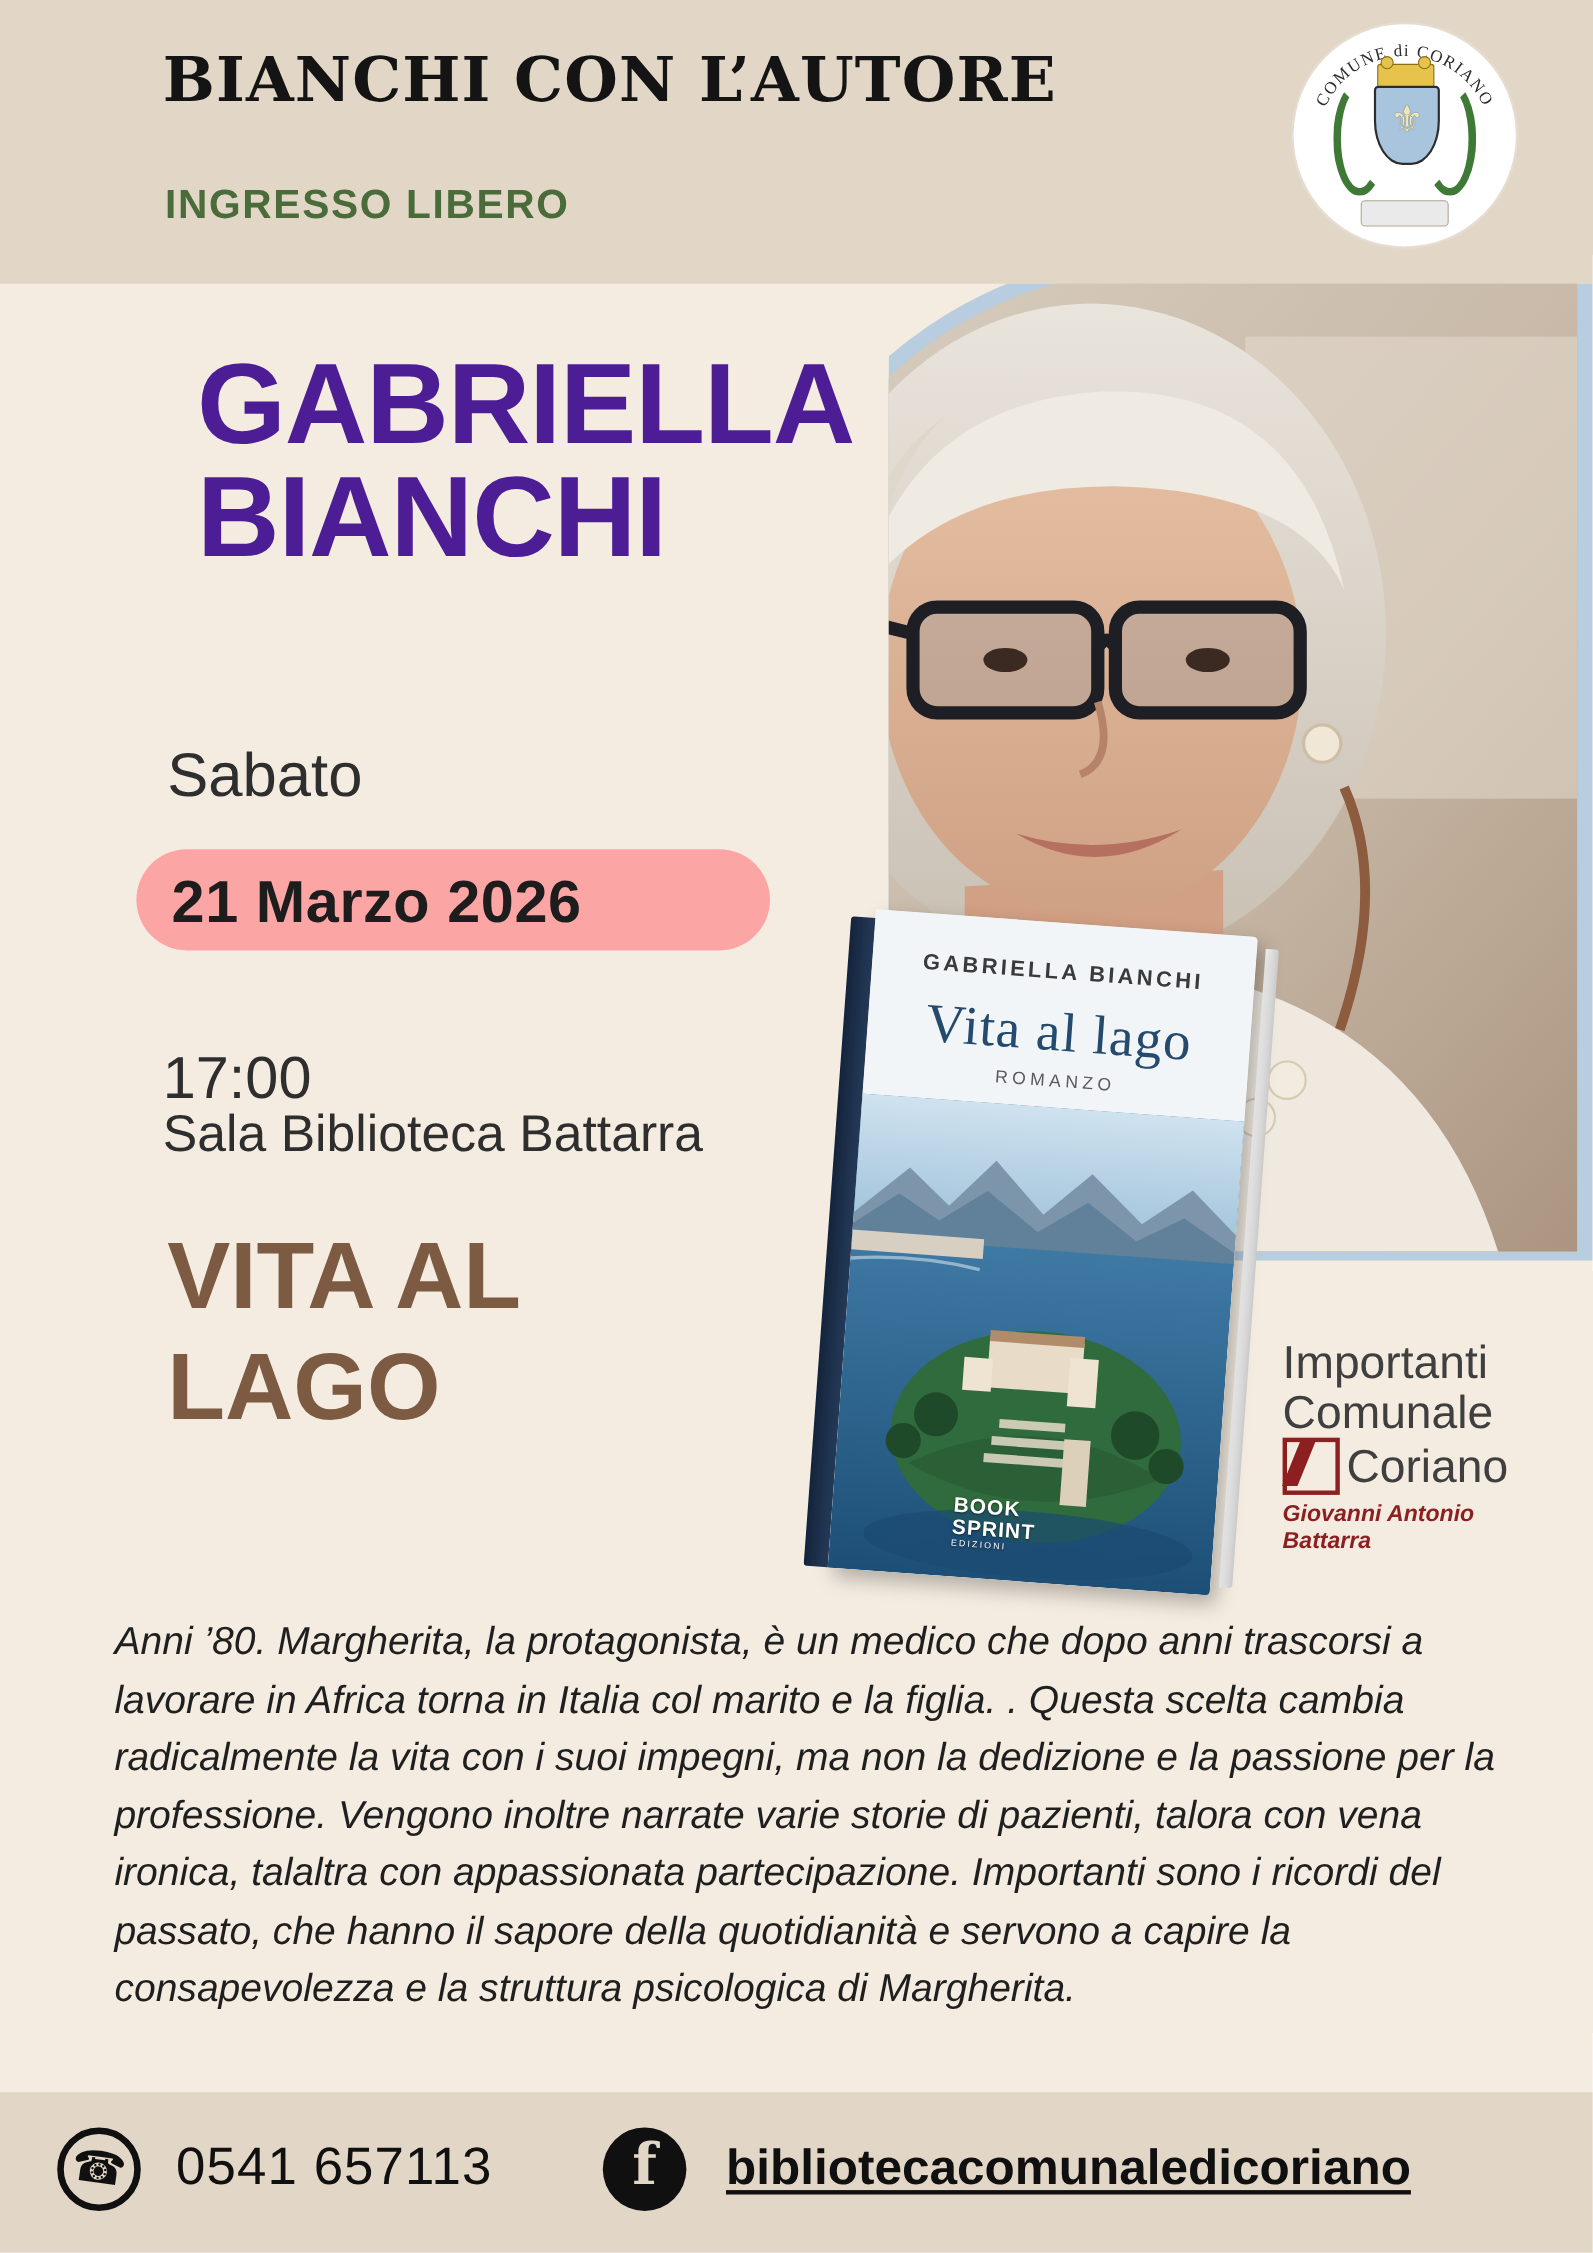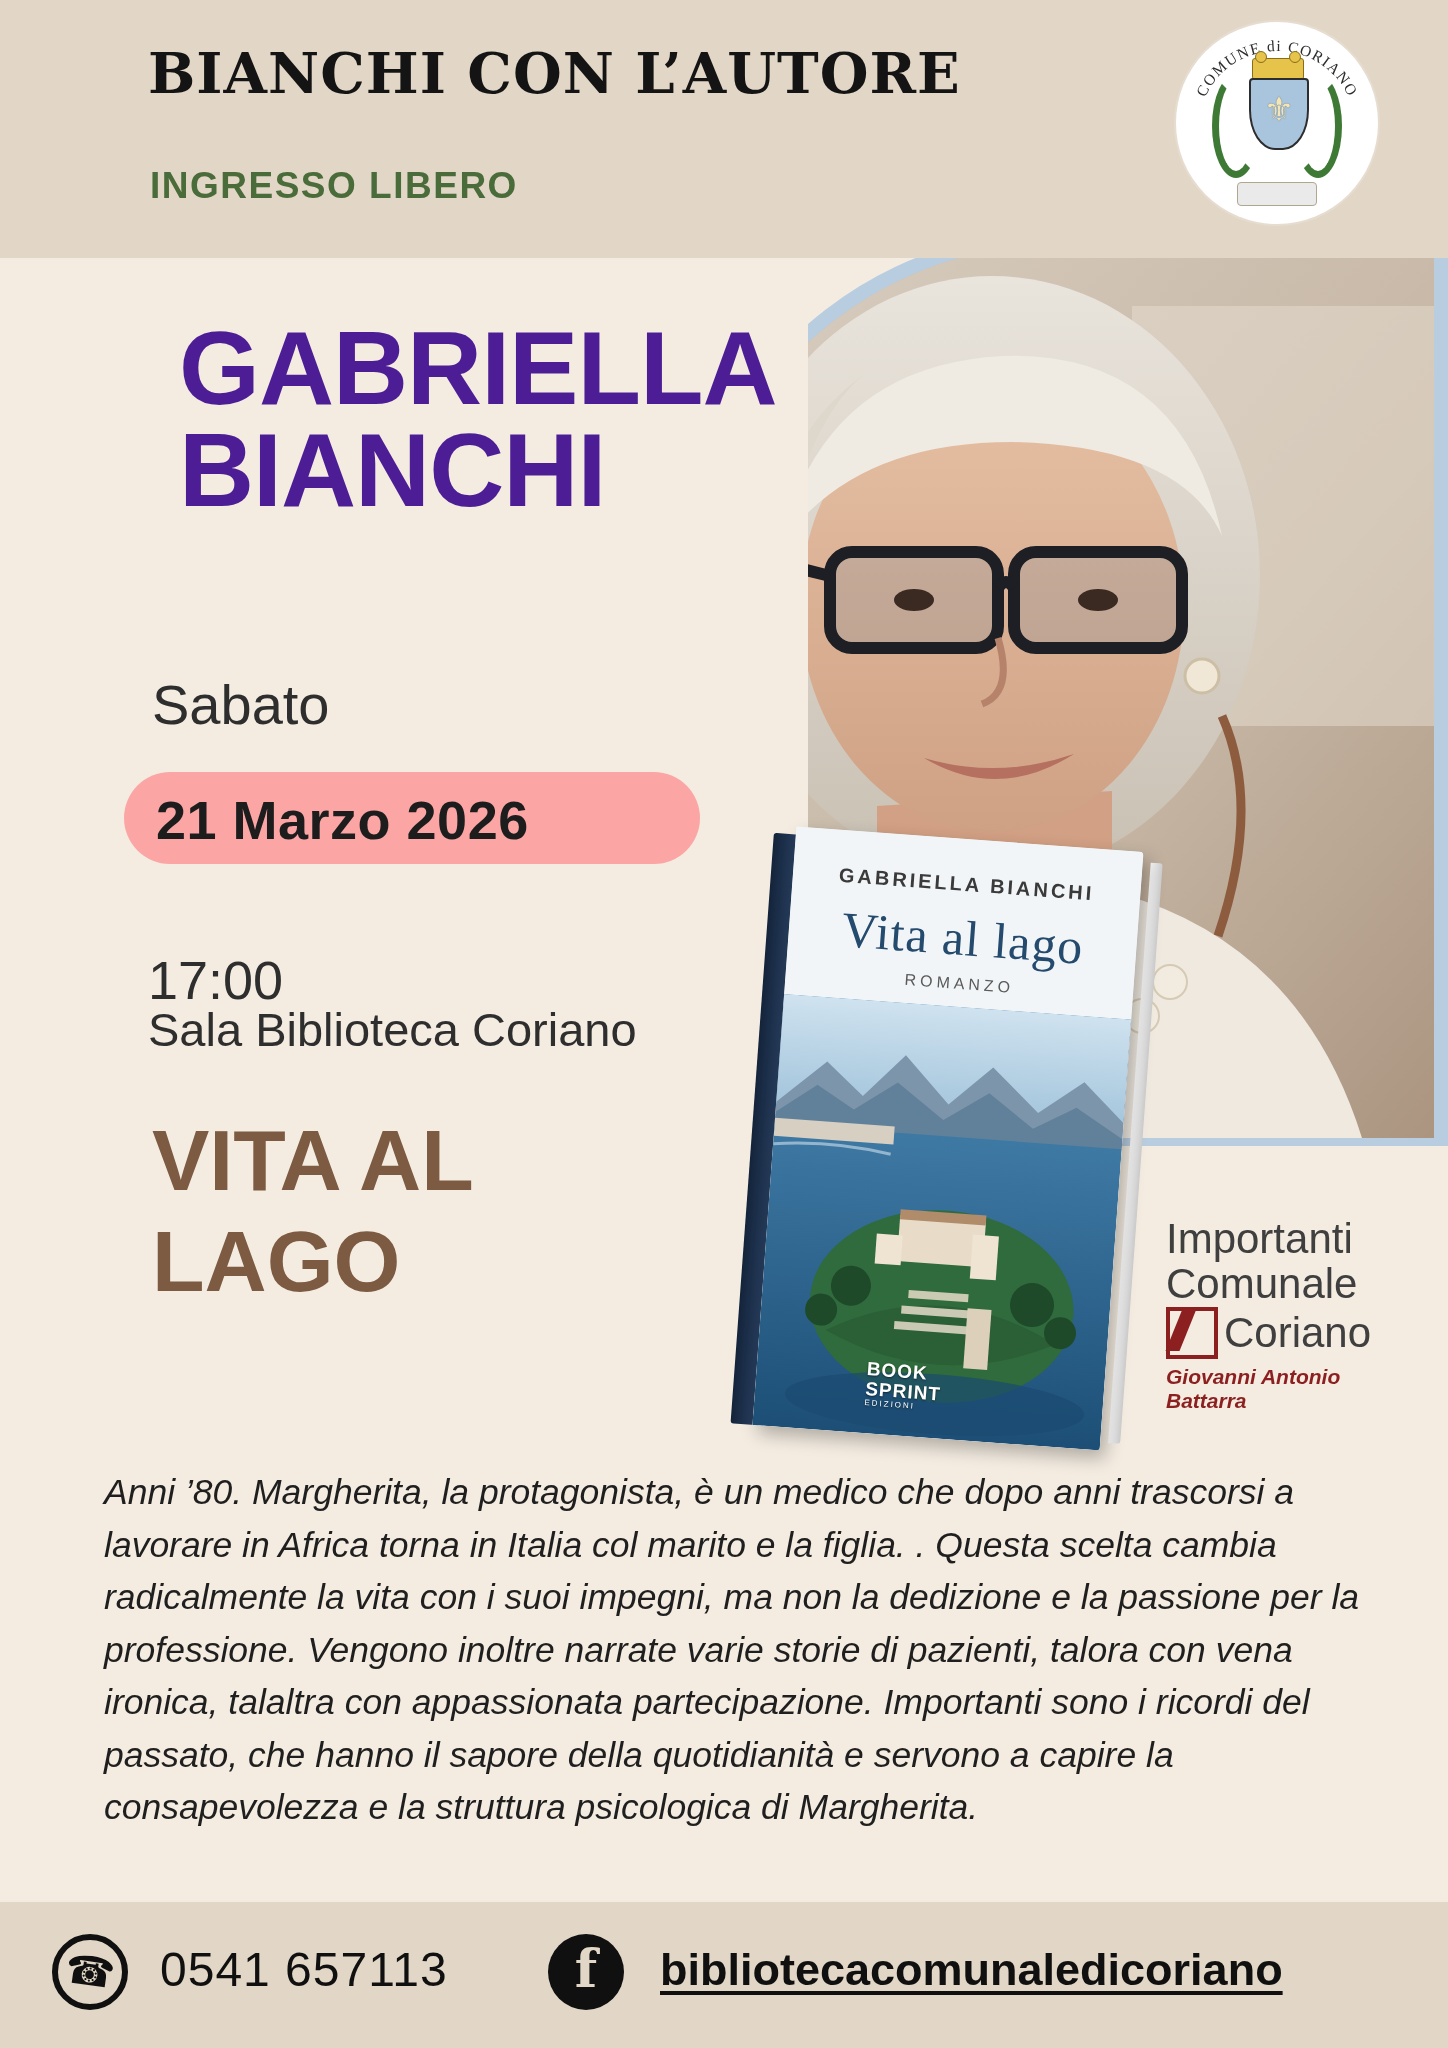--- a/index.html
+++ b/index.html
@@ -558,7 +558,7 @@
   </div>
 
   <div class="time">17:00</div>
-  <div class="venue">Sala Biblioteca Coriano</div>
+  <div class="venue">Sala Biblioteca Battarra</div>
 
   <div class="book-title">
     <span>VITA AL</span>

